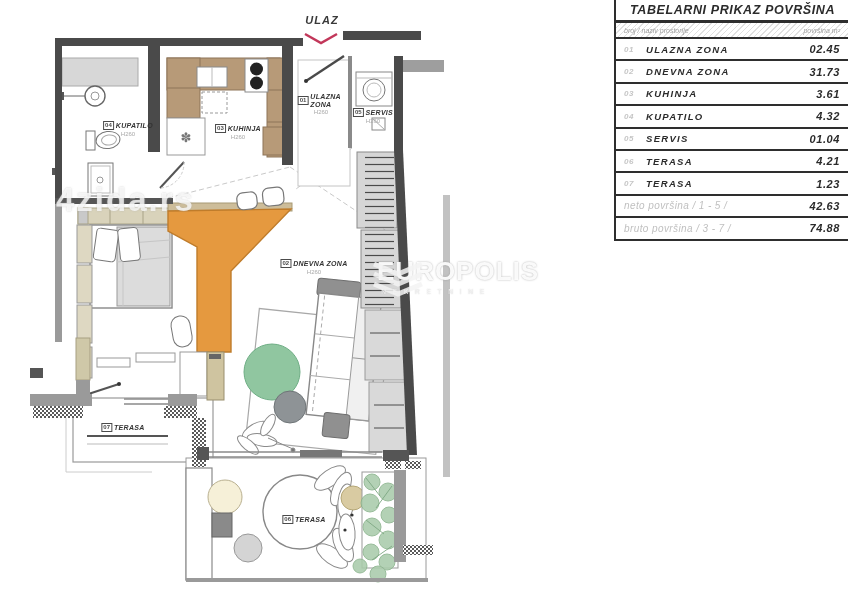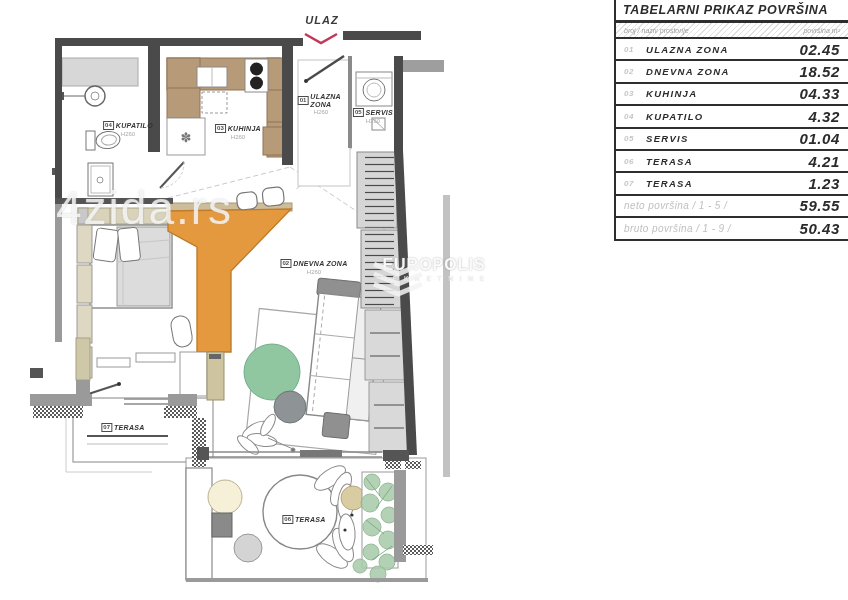--- a/index.html
+++ b/index.html
@@ -32,7 +32,7 @@
   
   .panel{position:absolute;left:614px;top:0;width:234px;background:#fff;border-left:2px solid #2e2e2e;
          box-sizing:border-box;}
-  .ptitle{height:20px;display:flex;align-items:center;padding:0 7px;border-bottom:3px solid #2e2e2e;
+  .ptitle{height:20px;display:flex;align-items:center;padding:0 14px;border-bottom:3px solid #2e2e2e;
           font-size:12.5px;font-weight:bold;font-style:italic;color:#2b2b2b;letter-spacing:.6px;white-space:nowrap;}
   .phead{height:14px;display:flex;align-items:center;justify-content:space-between;padding:0 8px;
          border-bottom:2px solid #2e2e2e;

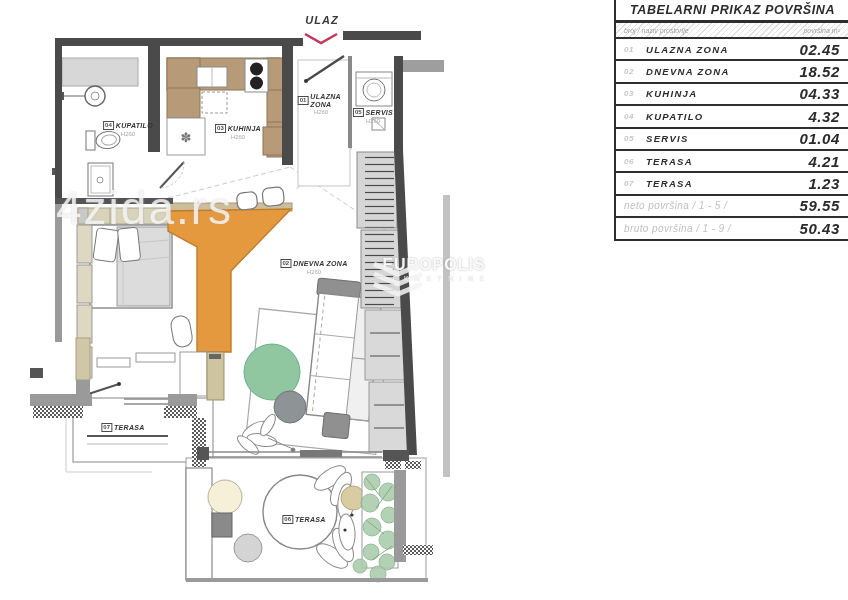--- a/index.html
+++ b/index.html
@@ -42,7 +42,7 @@
   .trow{height:20.4px;display:flex;align-items:center;padding:0 8px;border-bottom:2px solid #2e2e2e;}
   .tnum{width:22px;font-size:8px;font-weight:bold;font-style:italic;color:#c6c6c6;letter-spacing:.5px;}
   .tname{flex:1;font-size:9.5px;font-weight:bold;font-style:italic;color:#2b2b2b;letter-spacing:1.3px;}
-  .tval{font-size:15px;font-weight:bold;font-style:italic;color:#2b2b2b;letter-spacing:.6px;}
+  .tval{font-size:11px;font-weight:bold;font-style:italic;color:#2b2b2b;letter-spacing:.6px;}
   .tsumlabel{flex:1;font-size:10px;font-style:italic;color:#c0c0c0;letter-spacing:.4px;}
 </style>
 </head>

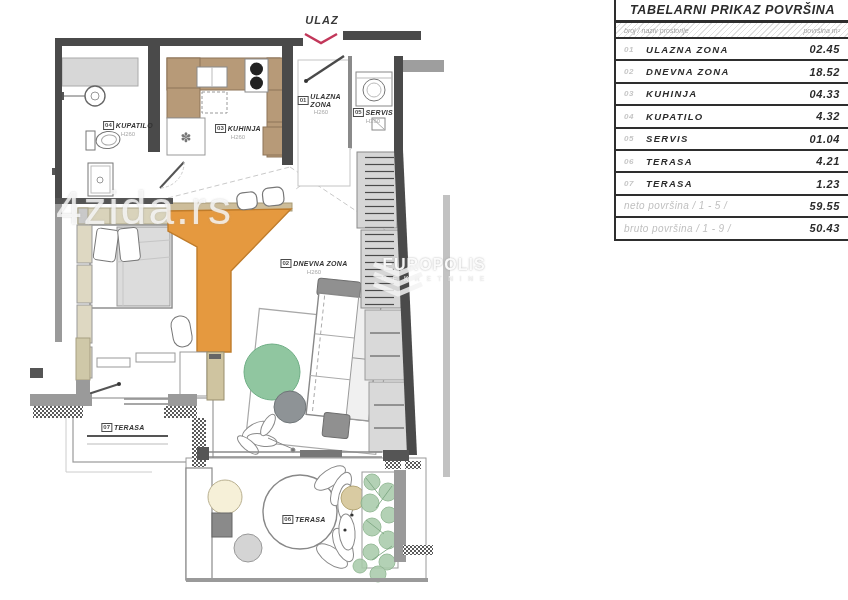--- a/index.html
+++ b/index.html
@@ -370,7 +370,7 @@
     <div class="trow">
       <span class="tnum">02</span>
       <span class="tname">DNEVNA ZONA</span>
-      <span class="tval">18.52</span>
+      <span class="tval">31.73</span>
     </div>
     <div class="trow">
       <span class="tnum">03</span>

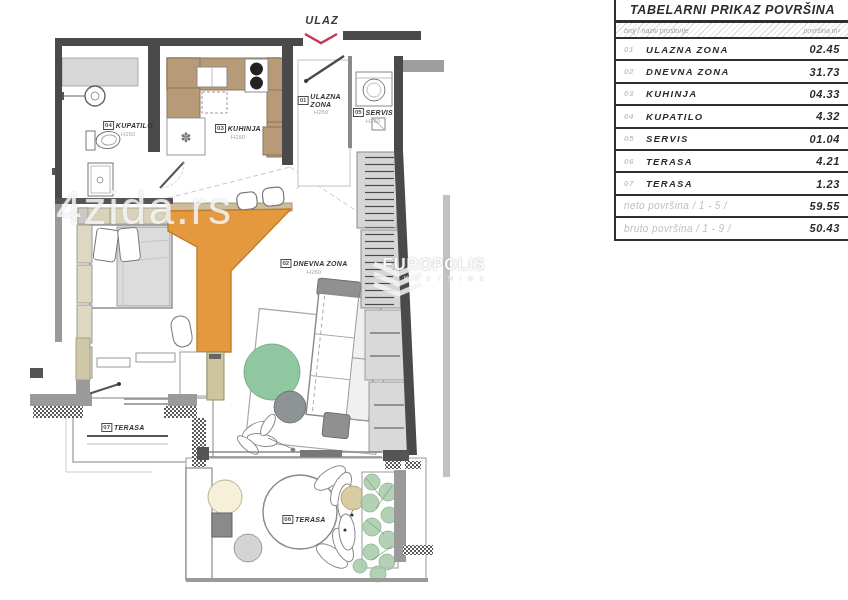--- a/index.html
+++ b/index.html
@@ -375,7 +375,7 @@
     <div class="trow">
       <span class="tnum">03</span>
       <span class="tname">KUHINJA</span>
-      <span class="tval">04.33</span>
+      <span class="tval">3.61</span>
     </div>
     <div class="trow">
       <span class="tnum">04</span>

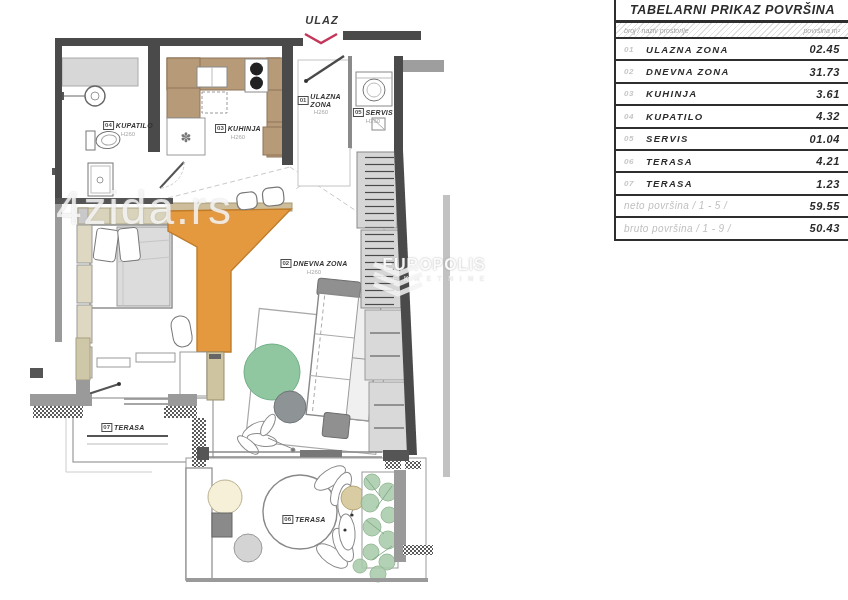--- a/index.html
+++ b/index.html
@@ -21,7 +21,7 @@
         font-size:11px;font-weight:bold;font-style:italic;color:#3a3a3a;letter-spacing:1px;z-index:5;}
 
   
-  .wm-4zida{position:absolute;left:56px;top:181px;font-size:46px;font-weight:normal;letter-spacing:2px;
+  .wm-4zida{position:absolute;left:56px;top:181px;font-size:33px;font-weight:bold;letter-spacing:2px;
             color:rgba(255,255,255,.75);text-shadow:0 0 2px rgba(170,170,170,.55);z-index:4;}
   .wm-euro{position:absolute;left:370px;top:256px;width:128px;text-align:center;z-index:4;}
   .wm-euro-name{font-size:16px;font-weight:bold;letter-spacing:1px;color:rgba(255,255,255,.92);

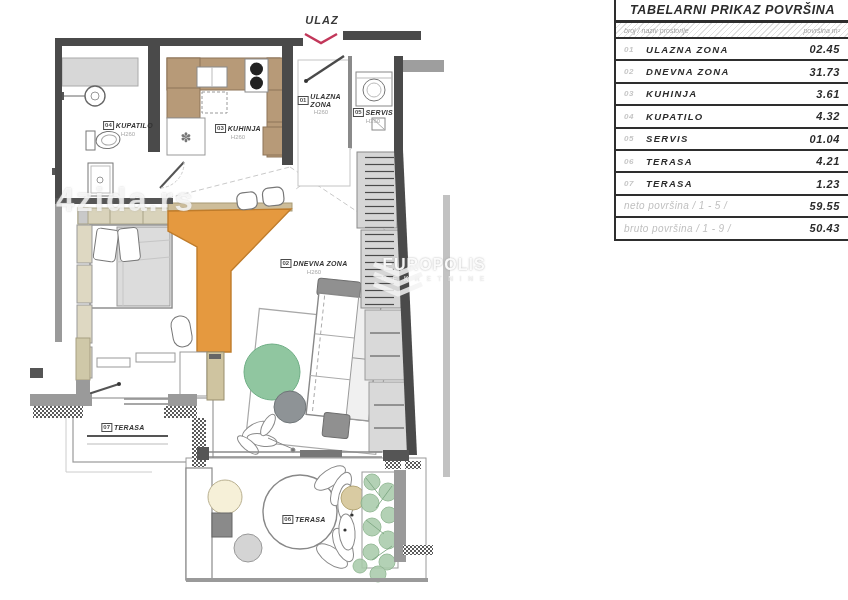--- a/index.html
+++ b/index.html
@@ -399,7 +399,7 @@
     </div>
     <div class="trow">
       <span class="tsumlabel">neto površina / 1 - 5 /</span>
-      <span class="tval">59.55</span>
+      <span class="tval">42.63</span>
     </div>
     <div class="trow">
       <span class="tsumlabel">bruto površina / 1 - 9 /</span>

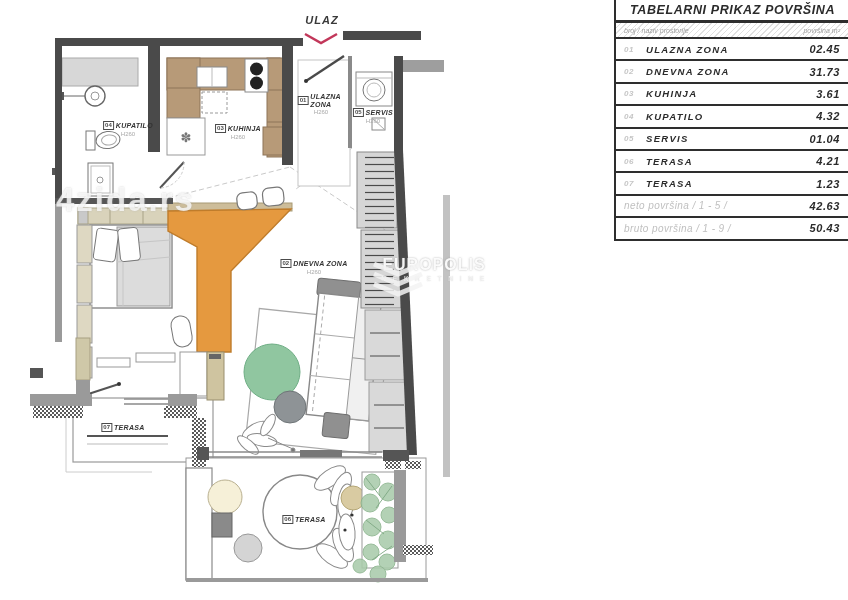--- a/index.html
+++ b/index.html
@@ -402,7 +402,7 @@
       <span class="tval">42.63</span>
     </div>
     <div class="trow">
-      <span class="tsumlabel">bruto površina / 1 - 9 /</span>
+      <span class="tsumlabel">bruto površina / 3 - 7 /</span>
       <span class="tval">50.43</span>
     </div>
   </div>

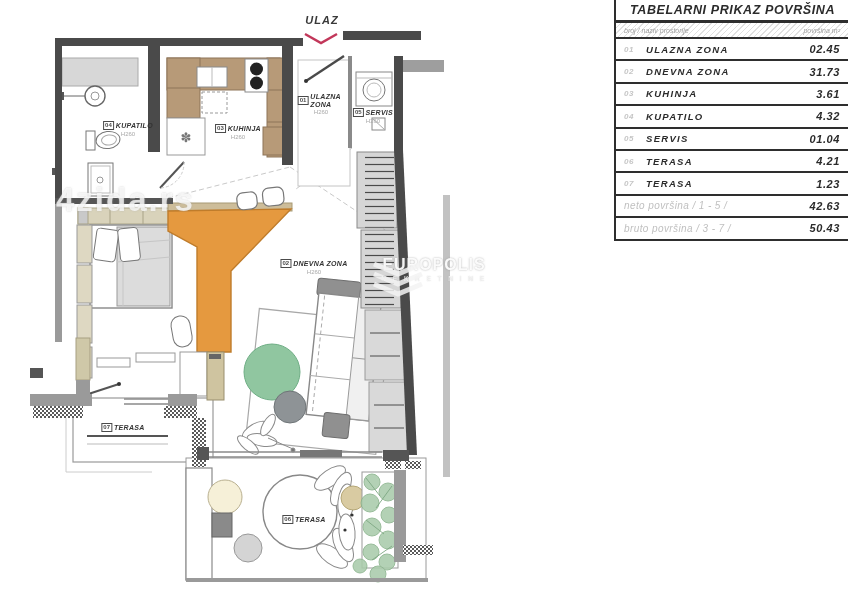--- a/index.html
+++ b/index.html
@@ -403,7 +403,7 @@
     </div>
     <div class="trow">
       <span class="tsumlabel">bruto površina / 3 - 7 /</span>
-      <span class="tval">50.43</span>
+      <span class="tval">74.88</span>
     </div>
   </div>
 </div>

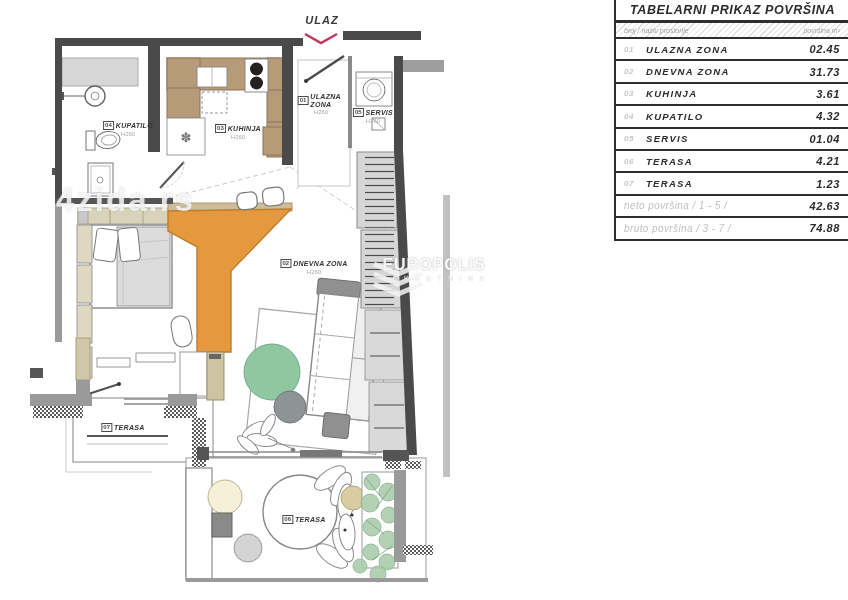--- a/index.html
+++ b/index.html
@@ -24,8 +24,8 @@
   .wm-4zida{position:absolute;left:56px;top:181px;font-size:33px;font-weight:bold;letter-spacing:2px;
             color:rgba(255,255,255,.75);text-shadow:0 0 2px rgba(170,170,170,.55);z-index:4;}
   .wm-euro{position:absolute;left:370px;top:256px;width:128px;text-align:center;z-index:4;}
-  .wm-euro-name{font-size:16px;font-weight:bold;letter-spacing:1px;color:rgba(255,255,255,.92);
-                text-shadow:0 0 2px rgba(140,140,140,.7);}
+  .wm-euro-name{font-size:26px;font-weight:bold;letter-spacing:1px;color:rgba(255,255,255,.92);
+                text-shadow:0 0 2px rgba(140,140,140,.7);margin-left:7px;}
   .wm-euro-sub{font-size:6.5px;letter-spacing:2.5px;color:rgba(255,255,255,.92);
                text-shadow:0 0 1px rgba(140,140,140,.7);margin-top:1px;}
 

